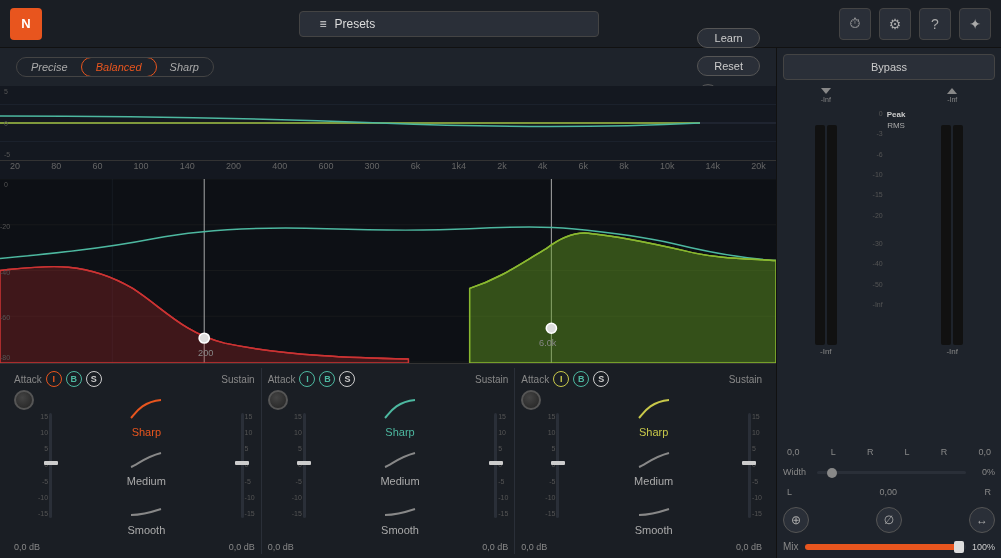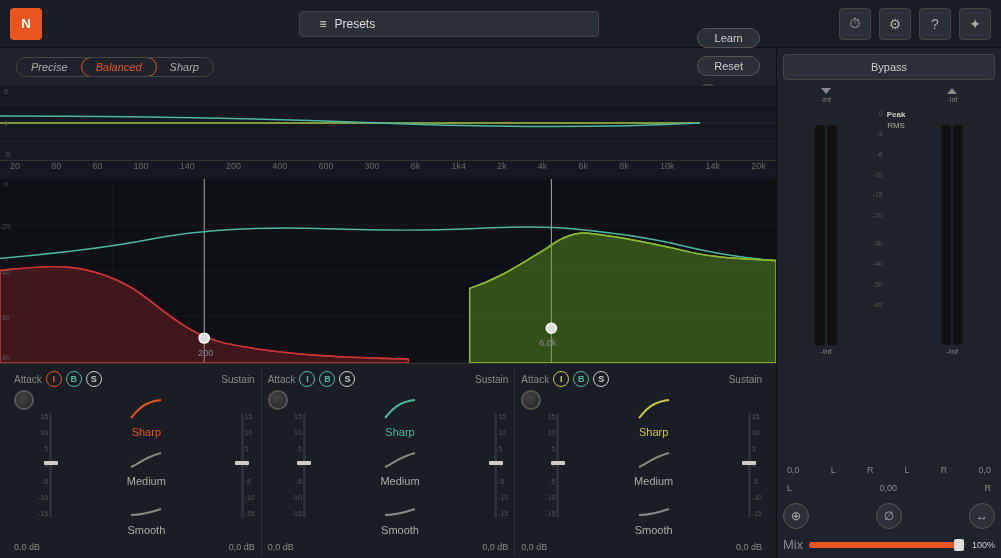--- a/index.html
+++ b/index.html
@@ -827,6 +827,13 @@
       <span>0,0</span>
     </div>
 
+    <div class="width-section">
+      <span class="width-label">Width</span>
+      <div class="width-slider">
+        <div class="width-slider-thumb"></div>
+      </div>
+      <span class="width-pct">0%</span>
+    </div>
 
     <div style="display:flex;justify-content:space-between;align-items:center;font-size:9px;color:#888;padding:2px 4px;">
       <span>L</span>

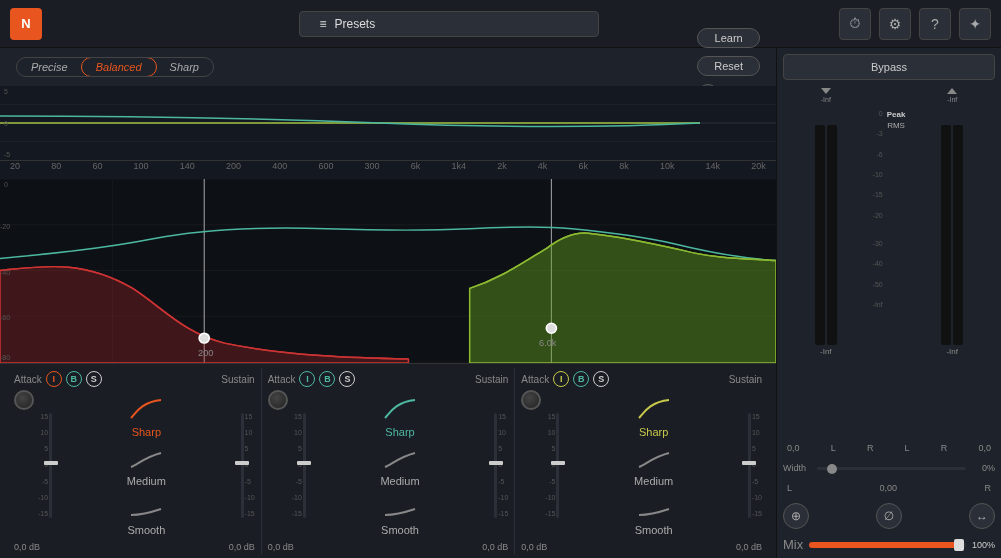--- a/index.html
+++ b/index.html
@@ -379,7 +379,7 @@
       gap: 6px;
     }
     .mix-label {
-      font-size: 13px;
+      font-size: 10px;
       color: #888;
     }
     .mix-slider {

